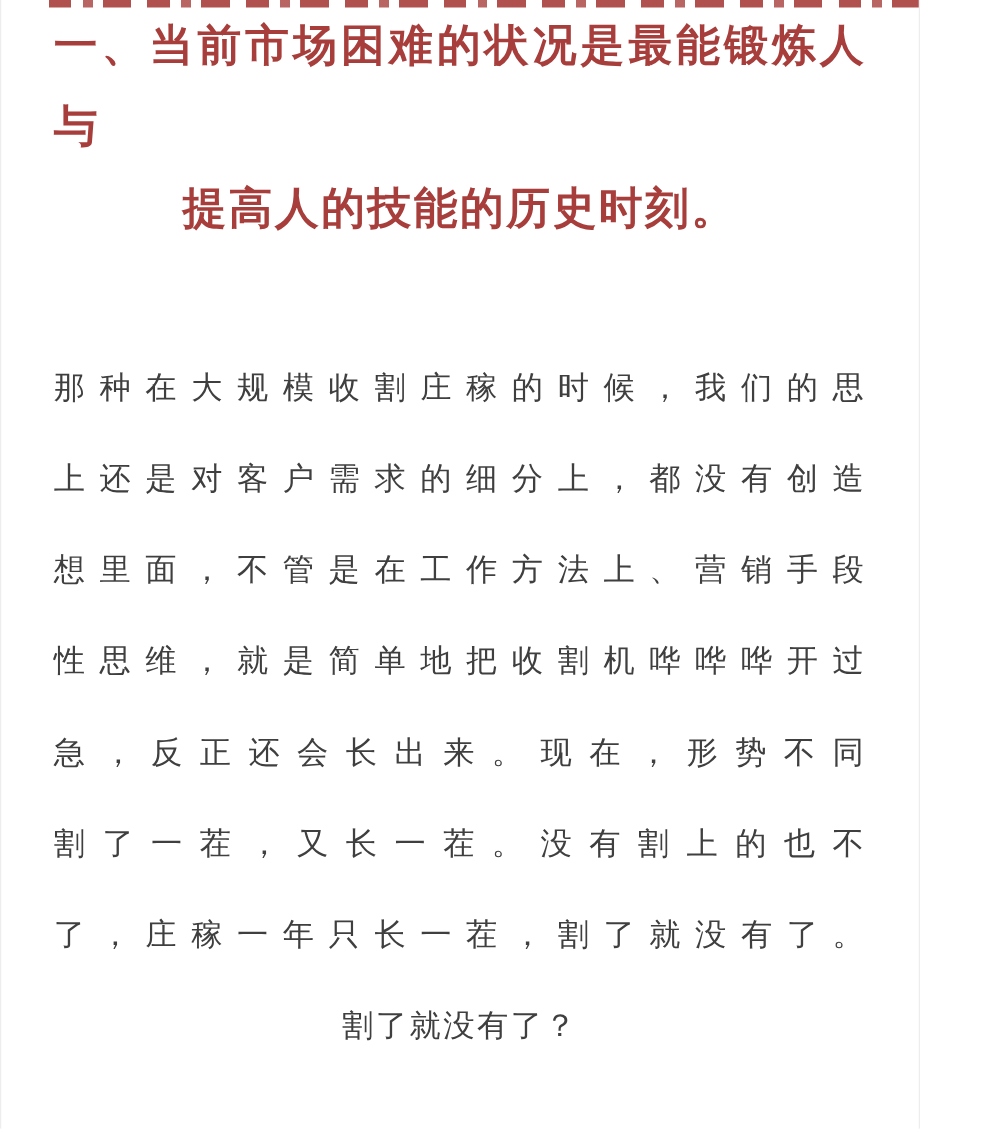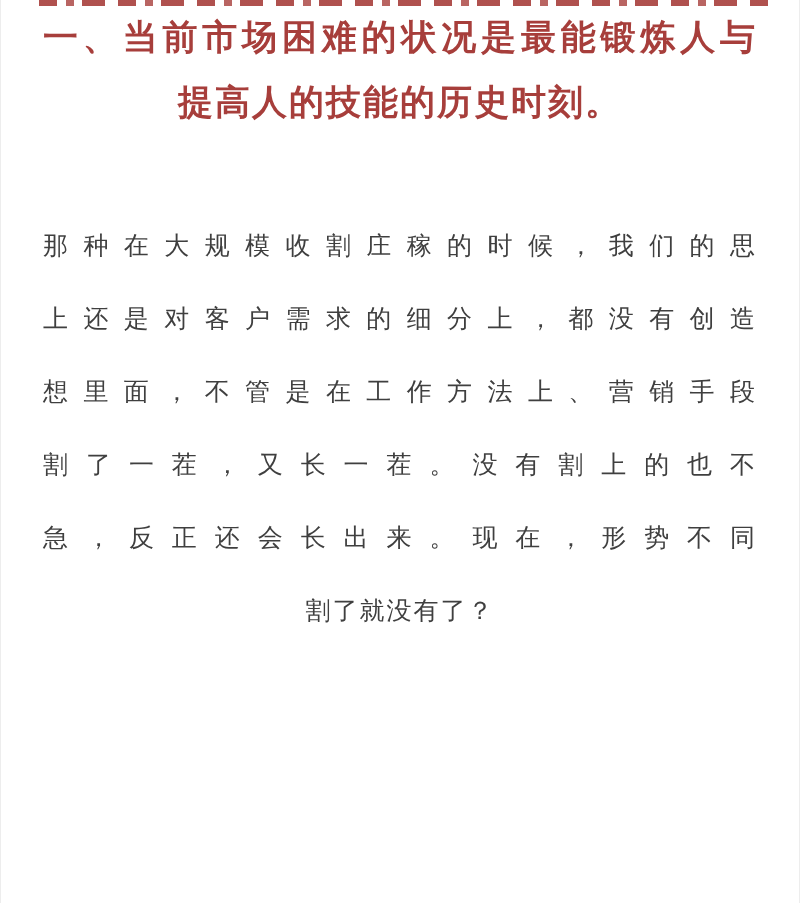--- a/index.html
+++ b/index.html
@@ -16,7 +16,7 @@
   .page {
     position: relative;
     box-sizing: border-box;
-    width: 800px;
+    width: 736px;
     height: 903px;
     background: var(--page_background, #ffffff);
     border-left: 1px solid var(--edge_border, #ededed);

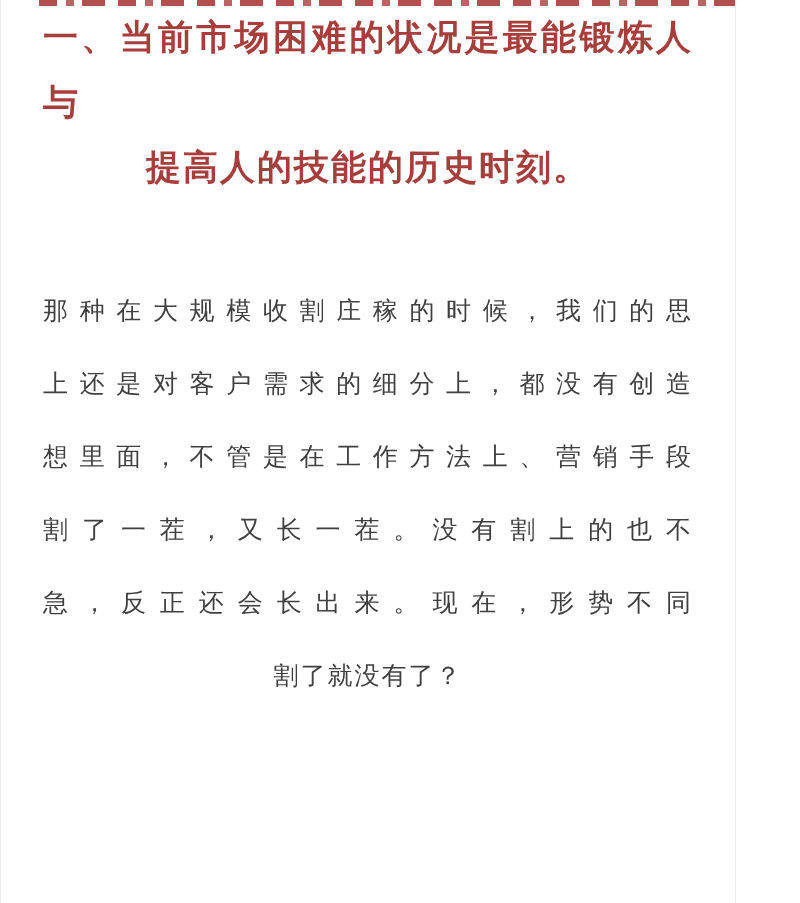--- a/index.html
+++ b/index.html
@@ -82,6 +82,7 @@
     <div class="line just">那种在大规模收割庄稼的时候，我们的思</div>
     <div class="line just">上还是对客户需求的细分上，都没有创造</div>
     <div class="line just">想里面，不管是在工作方法上、营销手段</div>
+    <div class="line just">性思维，就是简单地把收割机哗哗哗开过</div>
     <div class="line just">割了一茬，又长一茬。没有割上的也不</div>
     <div class="line just">急，反正还会长出来。现在，形势不同</div>
     <div class="line">割了就没有了？</div>

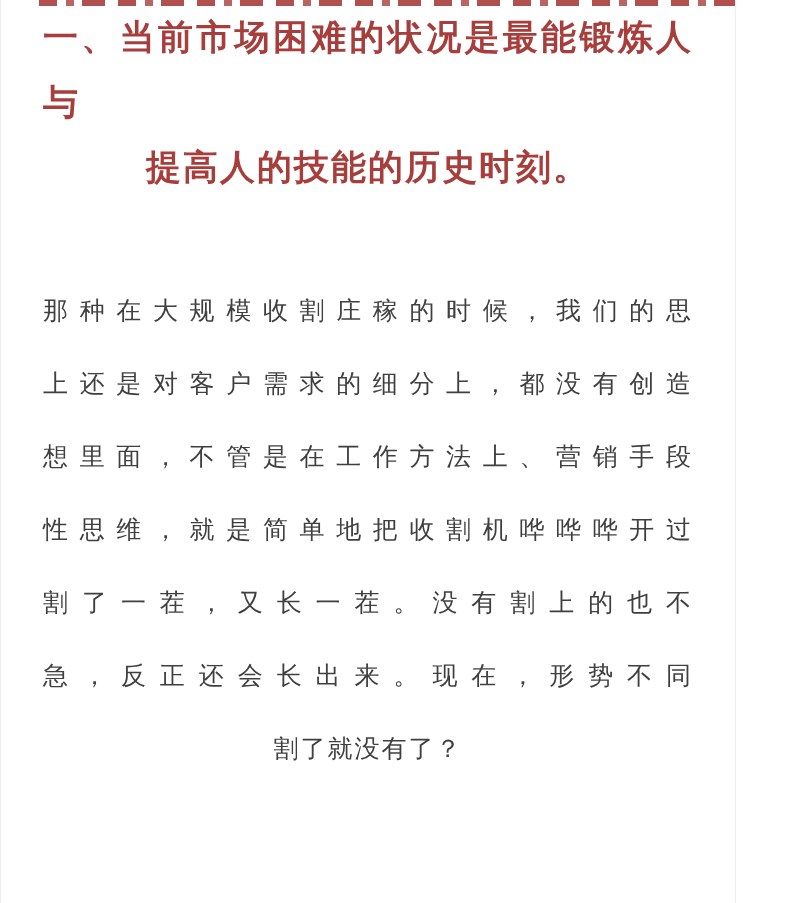--- a/index.html
+++ b/index.html
@@ -83,8 +83,8 @@
     <div class="line just">上还是对客户需求的细分上，都没有创造</div>
     <div class="line just">想里面，不管是在工作方法上、营销手段</div>
     <div class="line just">性思维，就是简单地把收割机哗哗哗开过</div>
+    <div class="line just">急，反正还会长出来。现在，形势不同</div>
     <div class="line just">割了一茬，又长一茬。没有割上的也不</div>
-    <div class="line just">急，反正还会长出来。现在，形势不同</div>
     <div class="line">割了就没有了？</div>
   </div>
 

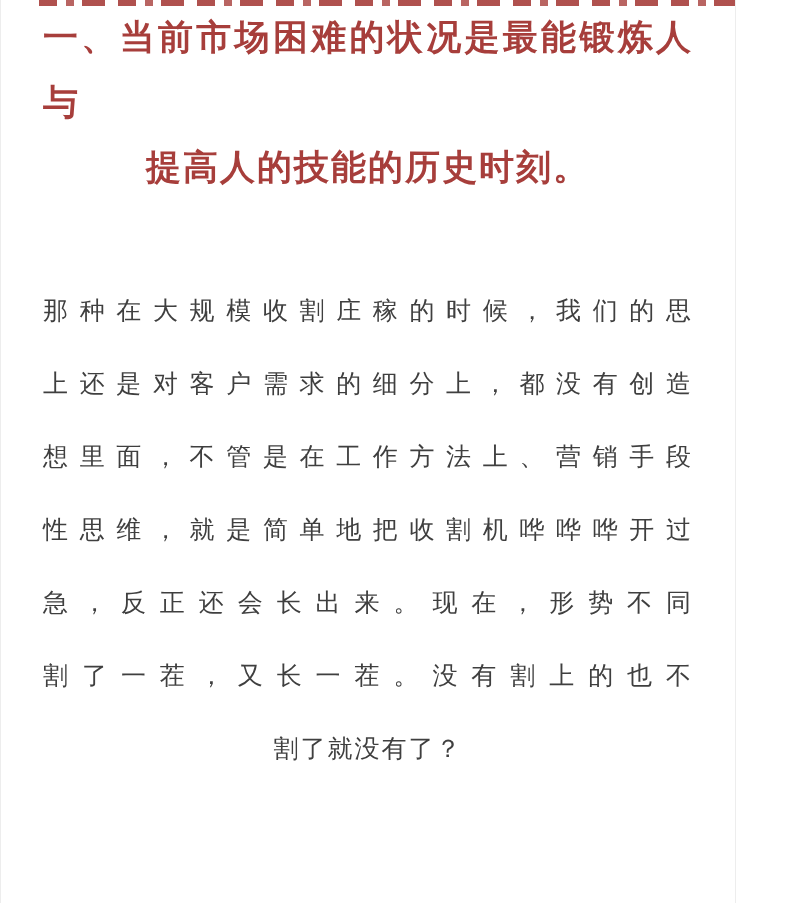--- a/index.html
+++ b/index.html
@@ -85,6 +85,7 @@
     <div class="line just">性思维，就是简单地把收割机哗哗哗开过</div>
     <div class="line just">急，反正还会长出来。现在，形势不同</div>
     <div class="line just">割了一茬，又长一茬。没有割上的也不</div>
+    <div class="line just">了，庄稼一年只长一茬，割了就没有了。</div>
     <div class="line">割了就没有了？</div>
   </div>
 

